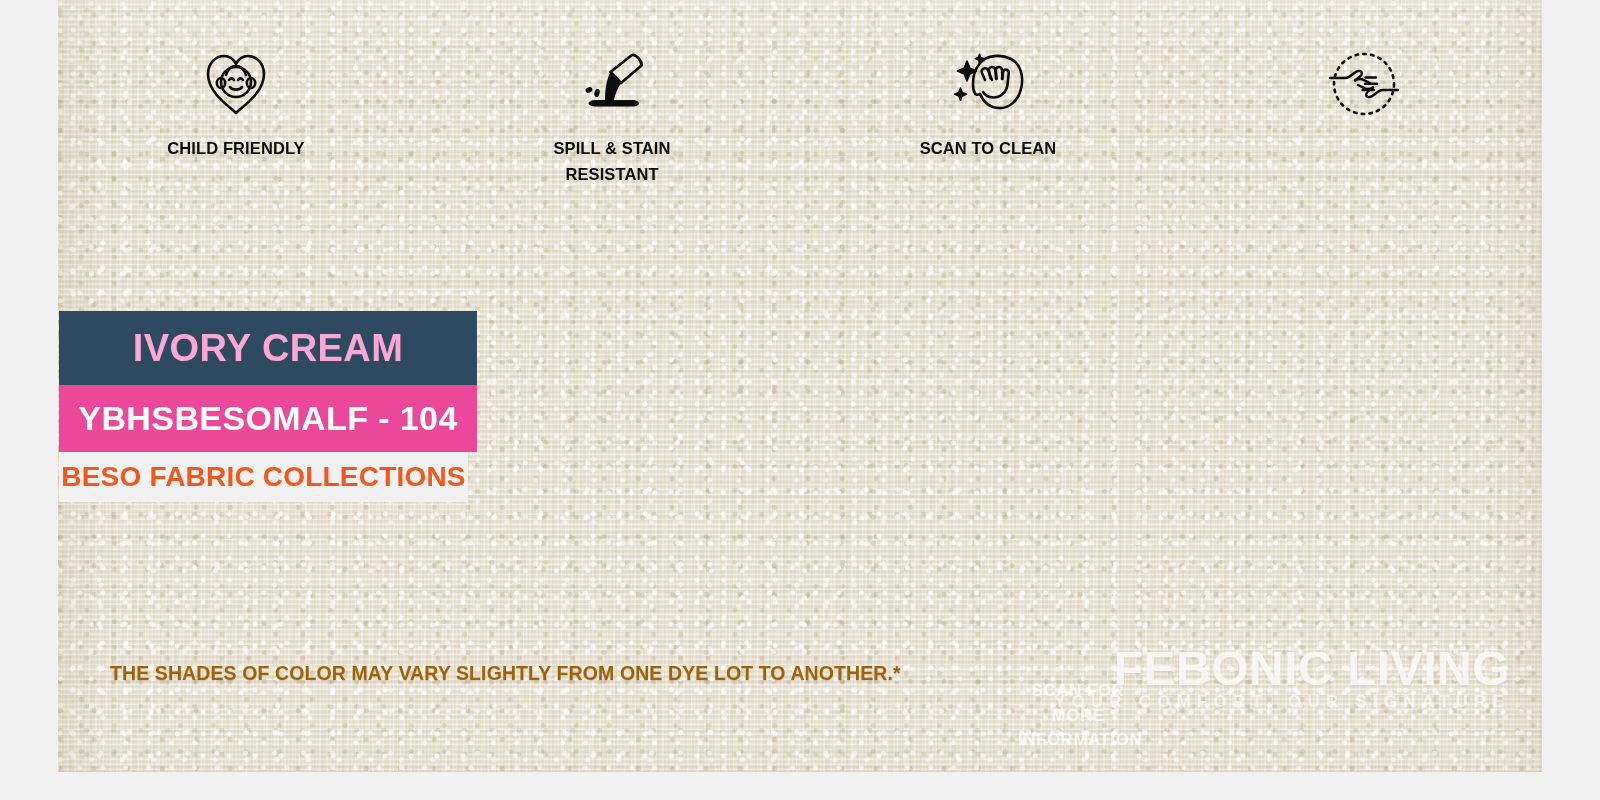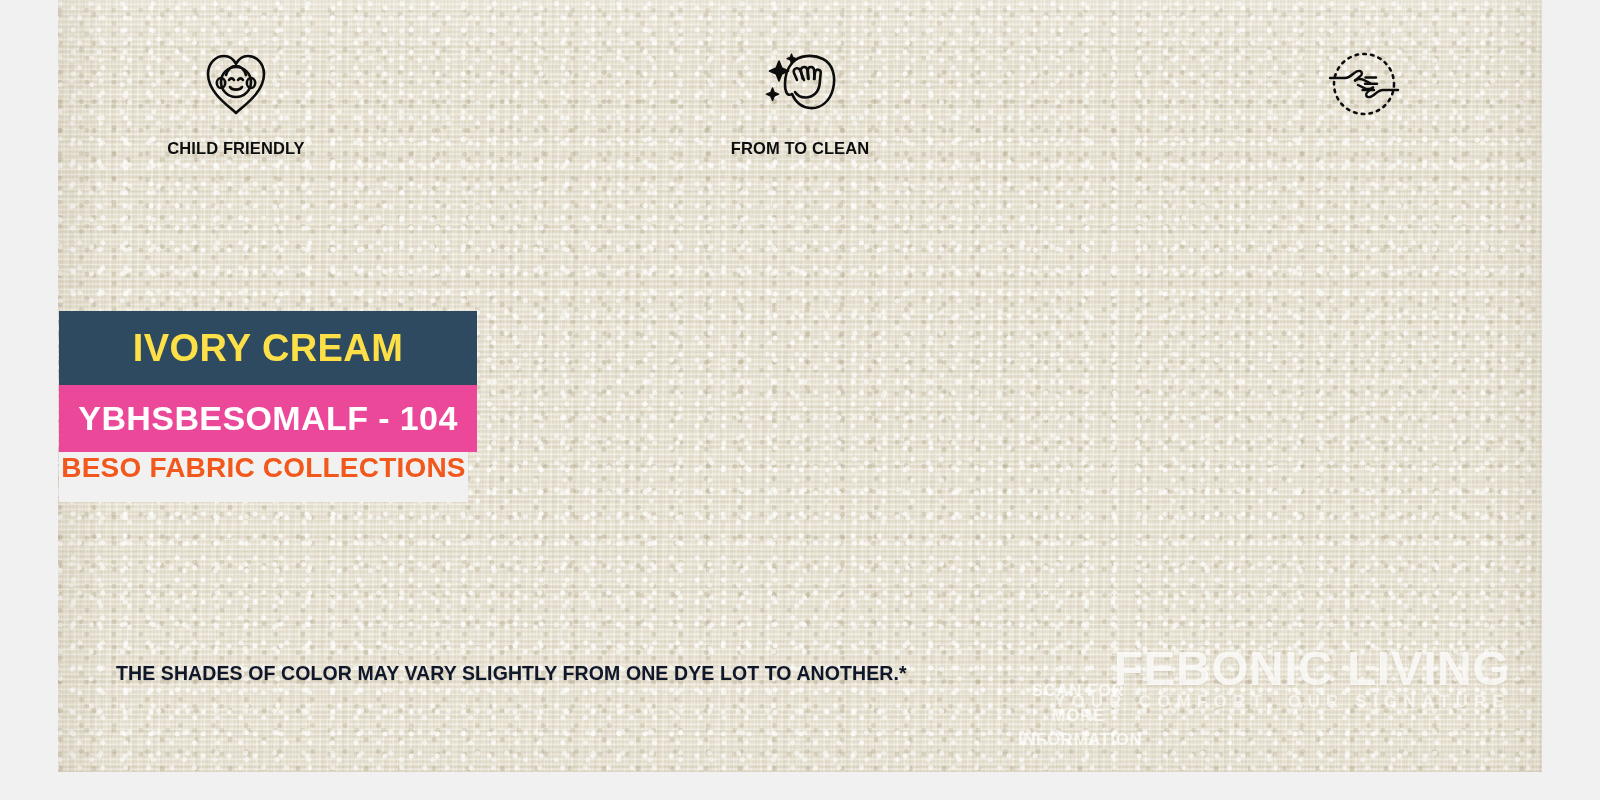--- a/index.html
+++ b/index.html
@@ -271,6 +271,20 @@
     </div>
 
 
+    <div class="feature">
+      <div class="feature-icon">
+        <svg width="74" height="64" viewBox="0 0 74 64">
+          <g fill="none" stroke="#0d0d0d" stroke-width="2.8" stroke-linejoin="round">
+            <path d="M35.5 20 L57 3 C61 2 67 9 66.5 13.5 L46 31 Z"></path>
+          </g>
+          <path d="M35.5 20 L46 31 C42 37 40 43 39 48 L57 48 C62 48 64 50 64 51.5 C64 53 62 54.5 57 54.5 L22 54.5 C16 54.5 13.5 53 13.5 51.5 C13.5 50 16 48 21 48 L30 48 C30 40 31 28 35.5 20 Z" fill="#0d0d0d"></path>
+          <ellipse cx="14" cy="38" rx="3.6" ry="2.6" fill="#0d0d0d" transform="rotate(-22 14 38)"></ellipse>
+          <ellipse cx="22" cy="41" rx="2.6" ry="4" fill="#0d0d0d" transform="rotate(14 22 41)"></ellipse>
+        </svg>
+      </div>
+      <div class="feature-label">SPILL &amp; STAIN
+RESISTANT</div>
+    </div>
 
     <div class="feature">
       <div class="feature-icon">

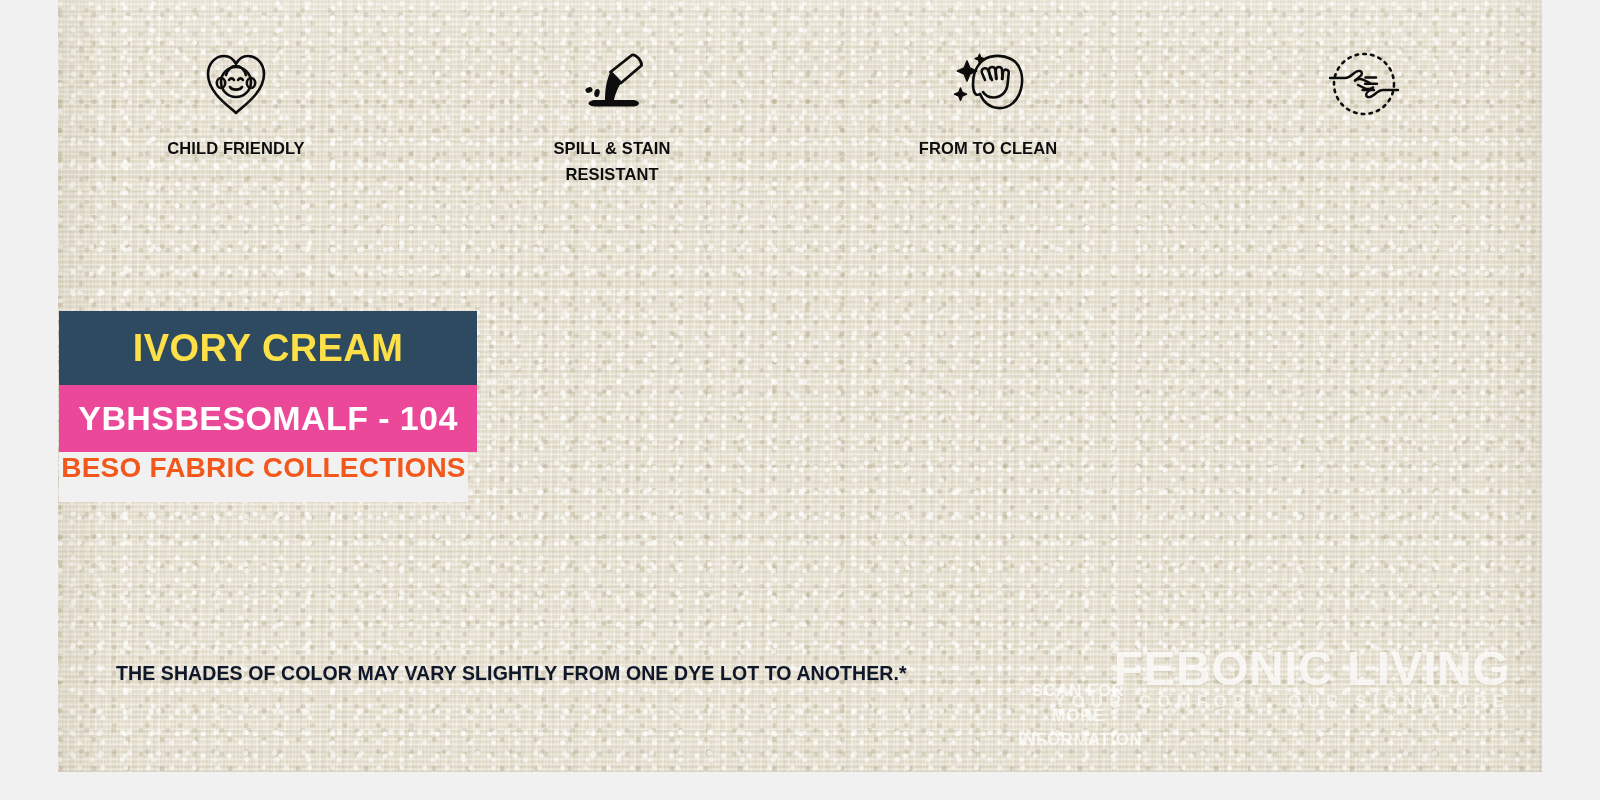--- a/index.html
+++ b/index.html
@@ -300,7 +300,7 @@
           <path d="M30.5 3 L31.8 6.3 L35 7.6 L31.8 8.9 L30.5 12.2 L29.2 8.9 L26 7.6 L29.2 6.3 Z" fill="#0d0d0d" stroke-width="1.2"></path>
         </svg>
       </div>
-      <div class="feature-label">FROM TO CLEAN</div>
+      <div class="feature-label">SCAN TO CLEAN</div>
     </div>
 
     <div class="feature">

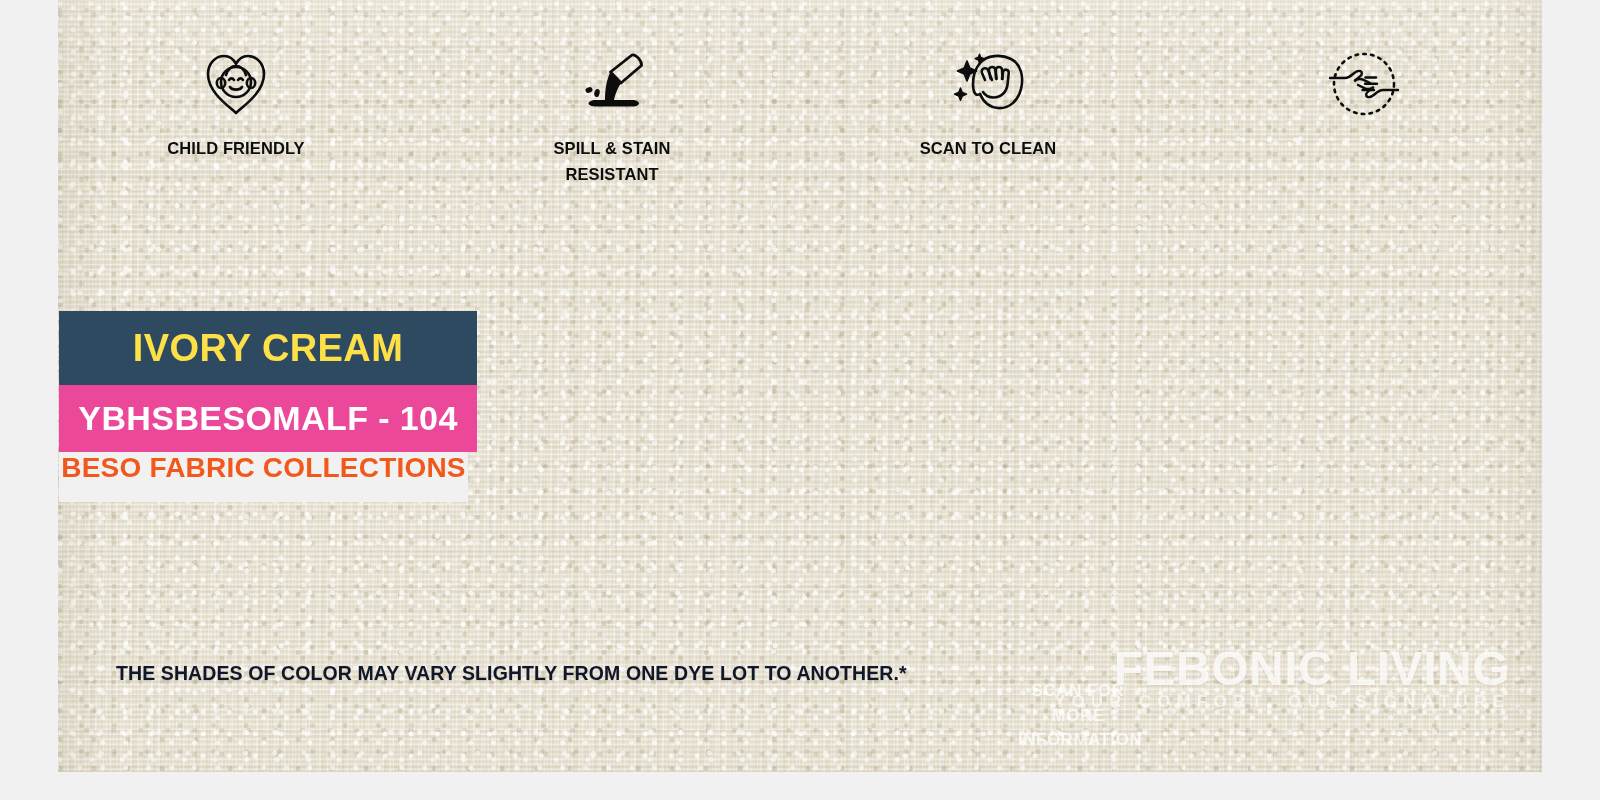--- a/index.html
+++ b/index.html
@@ -152,7 +152,7 @@
     justify-content: center;
   }
   #color-name {
-    color: #fde047;
+    color: #f9a8d4;
     font-size: 38px;
     font-weight: bold;
     letter-spacing: .4px;

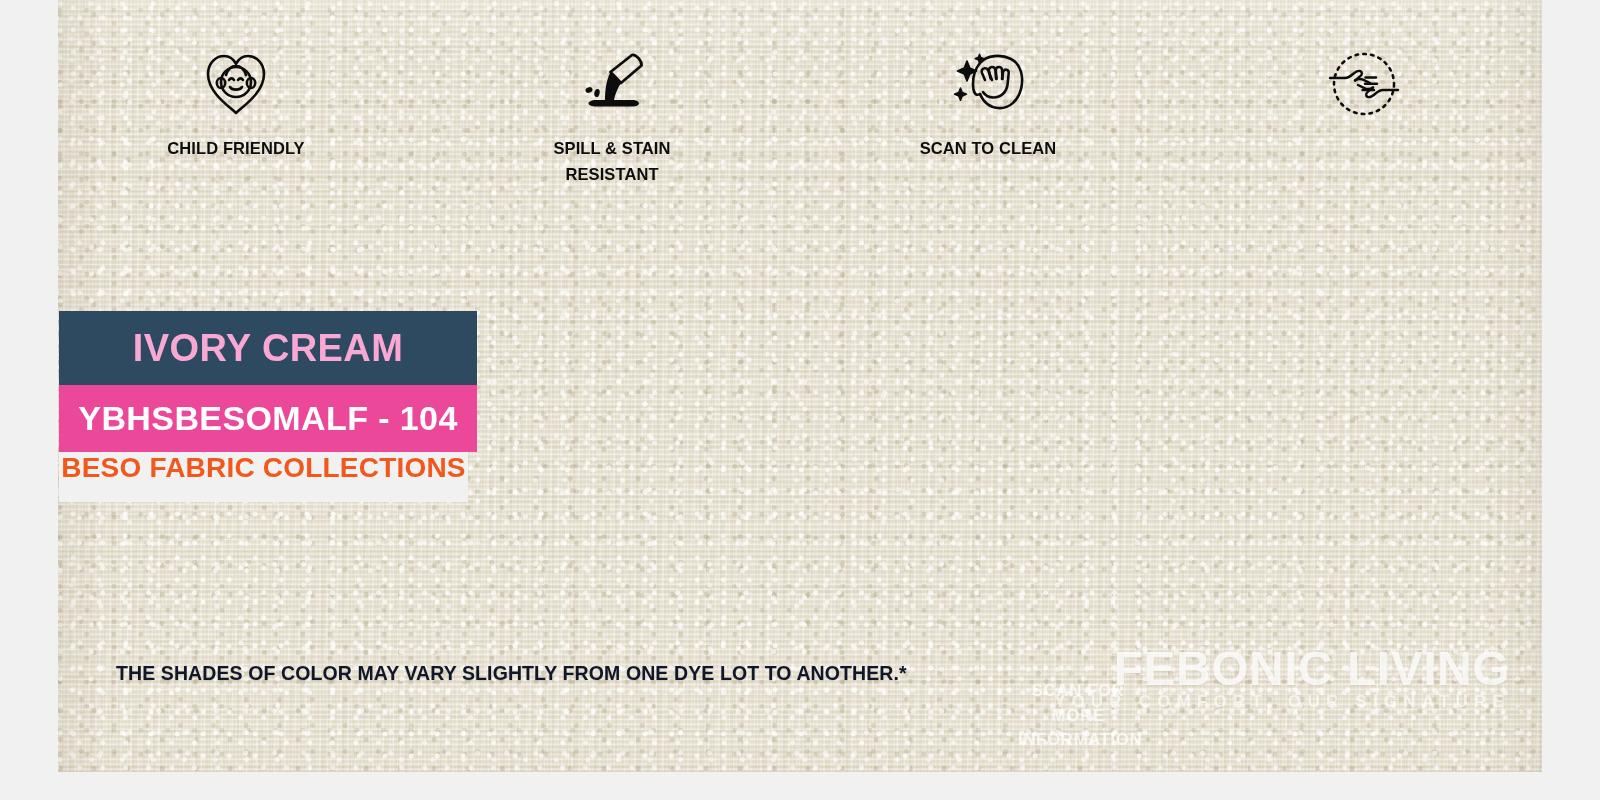--- a/index.html
+++ b/index.html
@@ -175,6 +175,7 @@
     height: 50px;
     width: 409px;
     display: flex;
+    align-items: center;
     justify-content: center;
   }
   #collection-name {

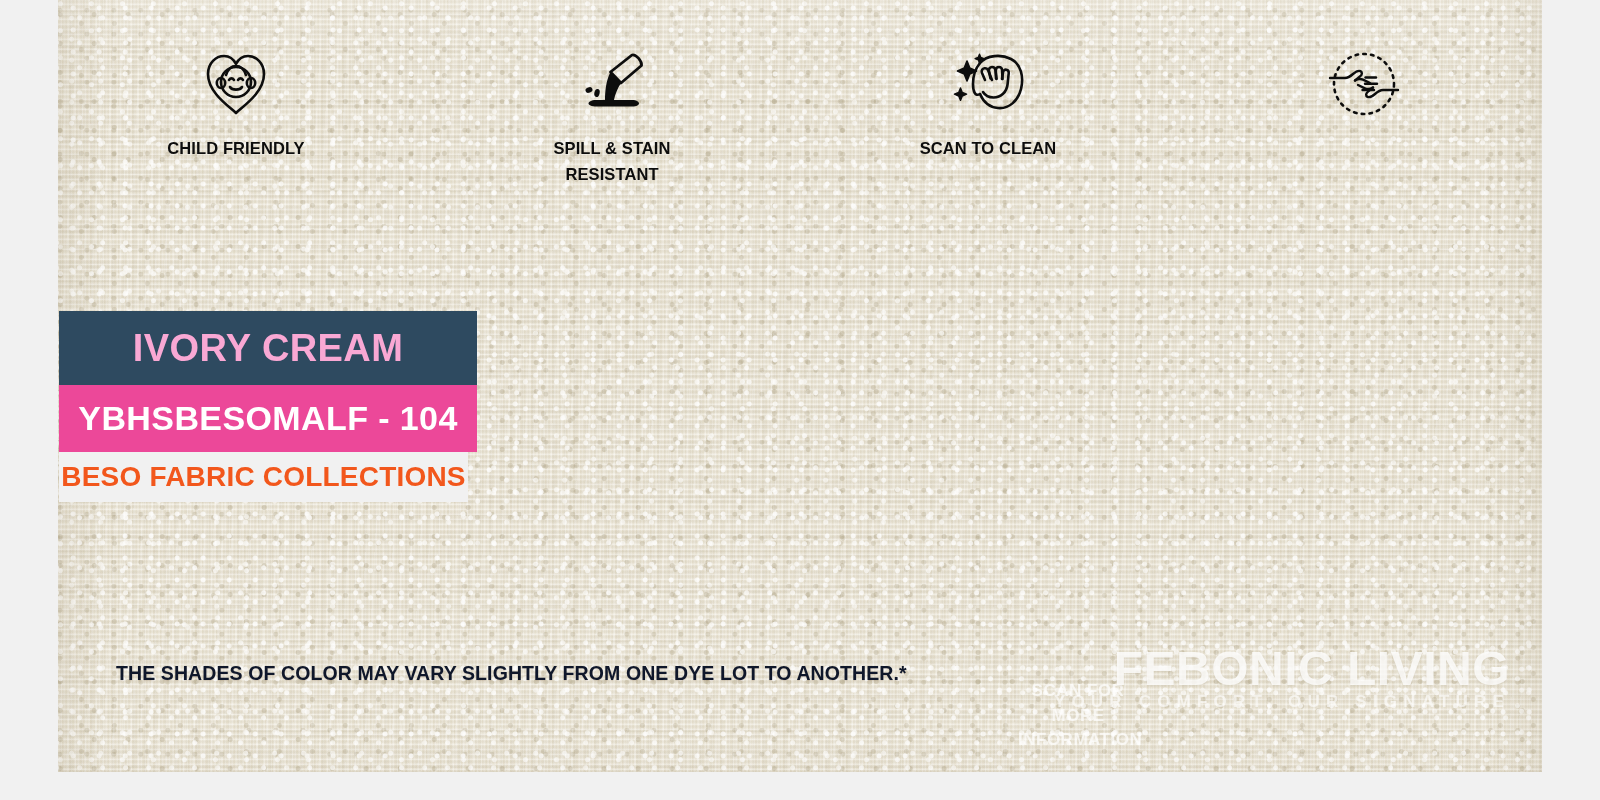--- a/index.html
+++ b/index.html
@@ -188,12 +188,12 @@
   
   #disclaimer {
     position: absolute;
-    left: 116px;
+    left: 110px;
     top: 662px;
     font-size: 19.5px;
     font-weight: bold;
     letter-spacing: .1px;
-    color: #0f172a;
+    color: #a16207;
     text-shadow: 0 1px 1px rgba(120,90,60,.18);
     white-space: nowrap;
   }

